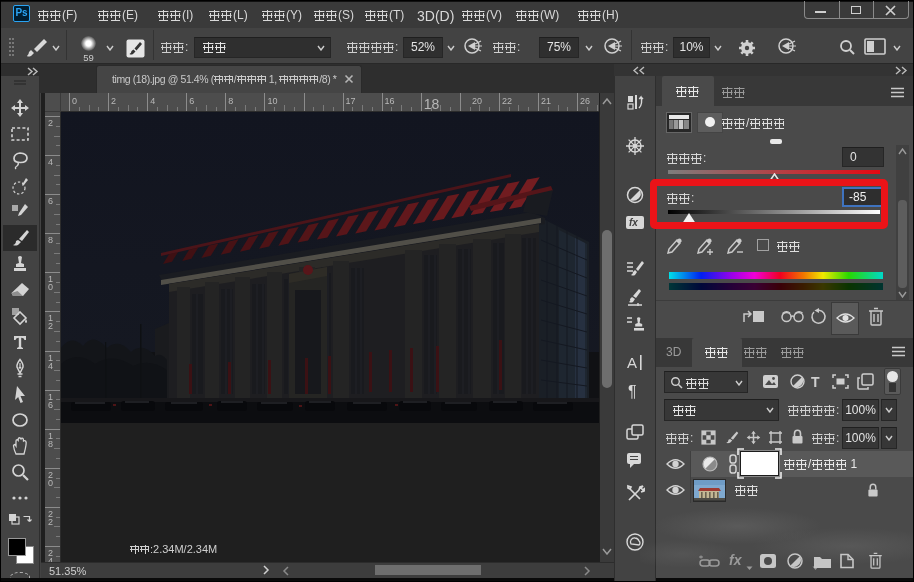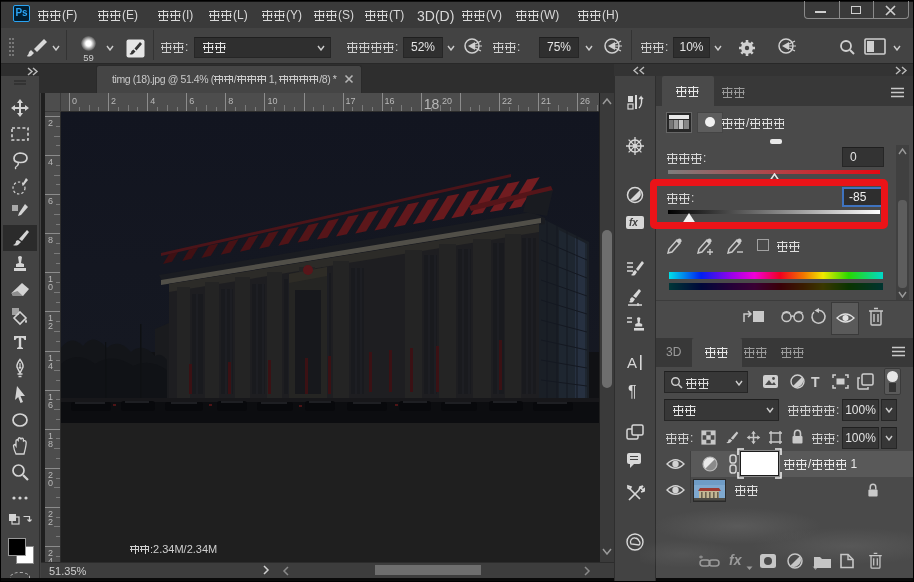--- a/index.html
+++ b/index.html
@@ -270,7 +270,7 @@
       <div style="position:absolute;left:379.3px;top:12px;width:1px;height:6px;background:#7a7a7a"></div>
       <div style="position:absolute;left:389.0px;top:14px;width:1px;height:4px;background:#7a7a7a"></div>
       <div style="position:absolute;left:398.8px;top:0;width:1px;height:18px;background:#8c8c8c"></div>
-      <div style="position:absolute;left:381px;top:3px;font-size:9px;color:#b8b8b8">20</div>
+      <div style="position:absolute;left:411px;top:3px;font-size:9px;color:#b8b8b8">20</div>
       <div style="position:absolute;left:408.6px;top:14px;width:1px;height:4px;background:#7a7a7a"></div>
       <div style="position:absolute;left:418.3px;top:12px;width:1px;height:6px;background:#7a7a7a"></div>
       <div style="position:absolute;left:428.1px;top:14px;width:1px;height:4px;background:#7a7a7a"></div>

